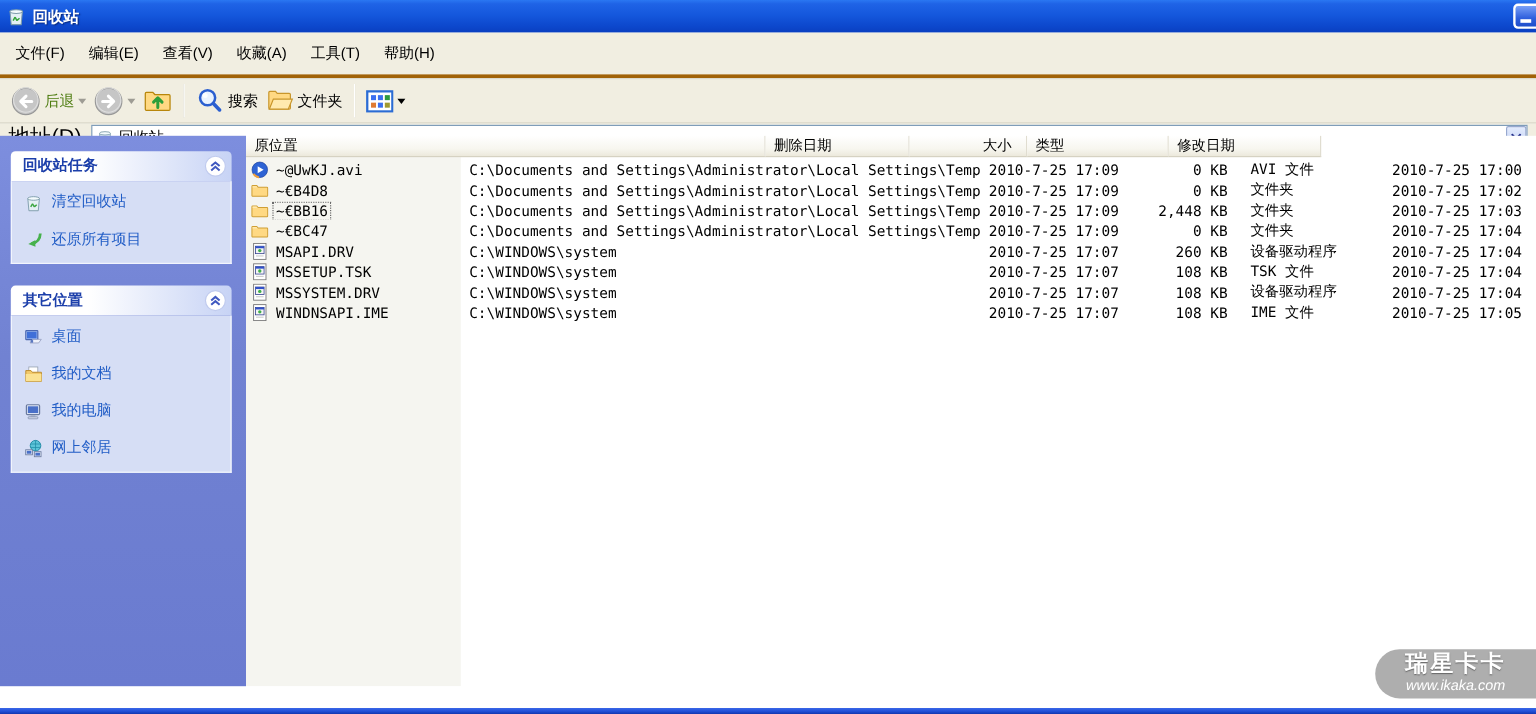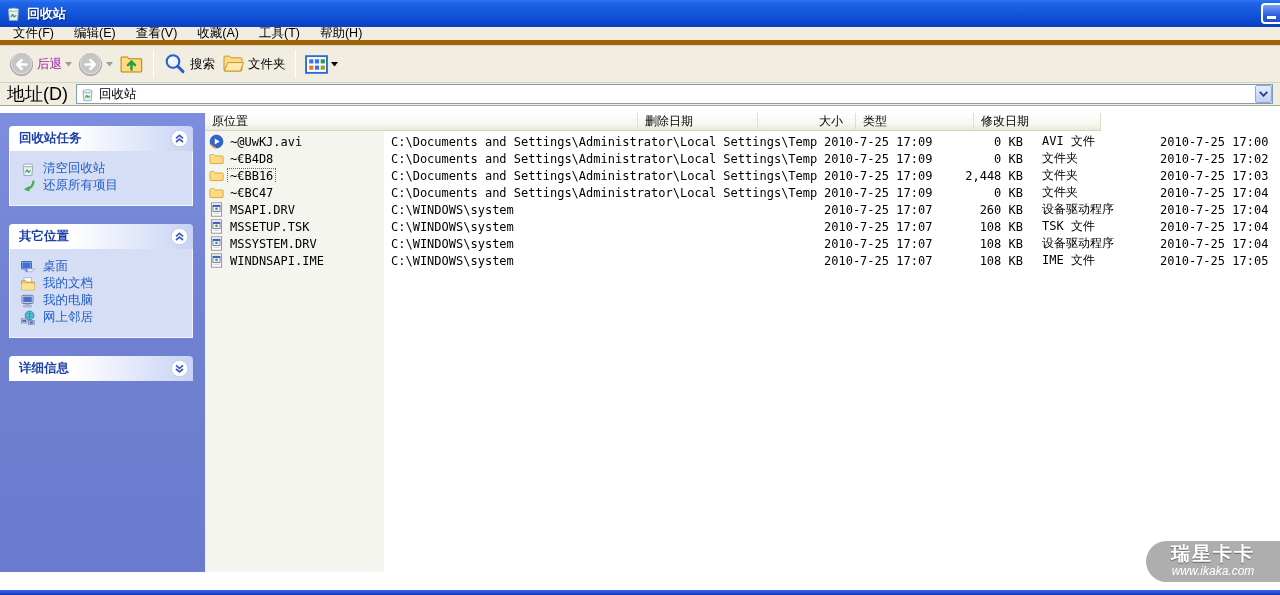--- a/index.html
+++ b/index.html
@@ -19,8 +19,8 @@
   .min-btn .dash { position:absolute; left:4px; bottom:3px; width:9px; height:3px; background:#fff; }
 
   
-  .menubar { height:18px; background:#f1eee1; display:flex; align-items:center;
-    padding-left:3px; border-bottom:5px solid #a16207; font-size:12.5px; color:#000; }
+  .menubar { height:38px; background:#f1eee1; display:flex; align-items:center;
+    padding-left:3px; border-bottom:3px solid #a16207; font-size:12.5px; color:#000; }
   .menu-item { padding:0 10px; line-height:21px; cursor:default; }
 
   

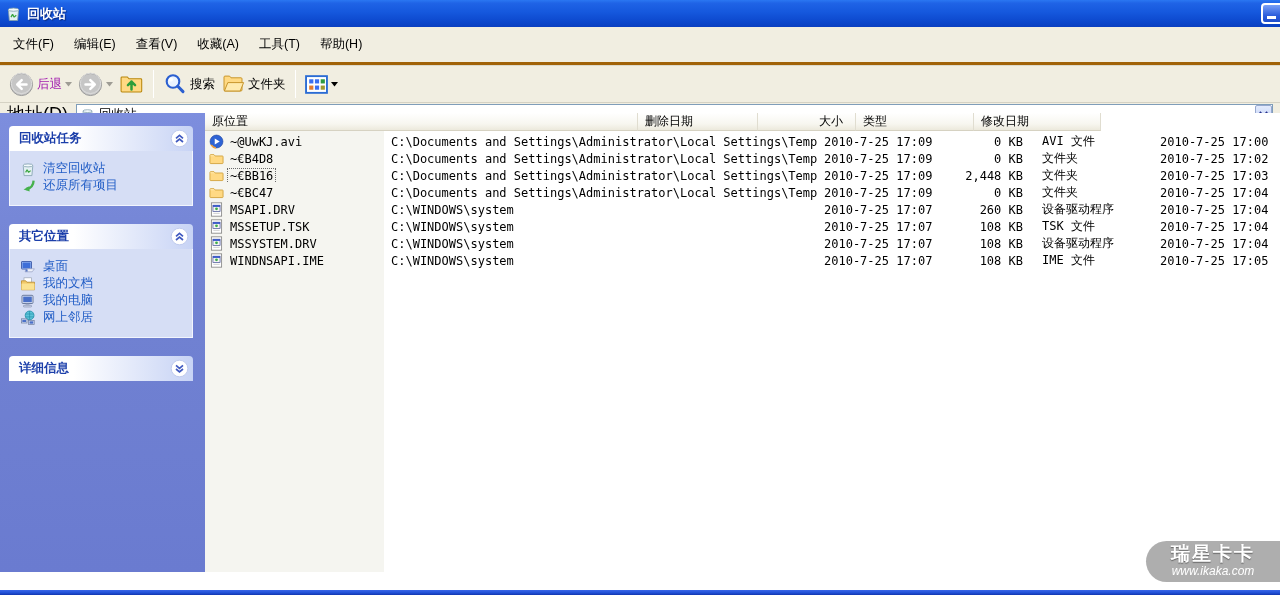--- a/index.html
+++ b/index.html
@@ -28,7 +28,7 @@
     border-bottom:1px solid #d5d2c4; display:flex; align-items:center; padding-left:6px; }
   .tb-btn { display:flex; align-items:center; gap:3px; padding:0 3px; height:34px; }
   .tb-label { font-size:12.5px; }
-  .tb-label.disabled { color:#a21caf; }
+  .tb-label.disabled { color:#4d7c0f; }
   .tb-sep { width:1px; height:28px; background:#cac6b6; border-right:1px solid #fff; margin:0 6px; }
   .icon { display:inline-flex; align-items:center; justify-content:center; }
 

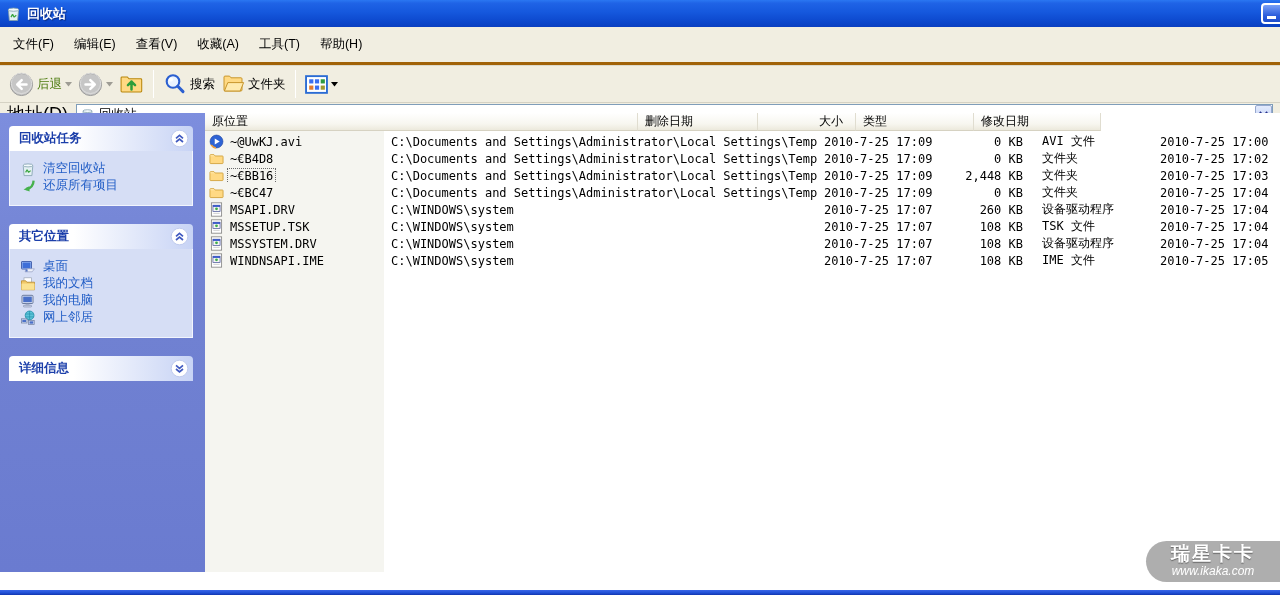--- a/index.html
+++ b/index.html
@@ -55,7 +55,7 @@
     display:flex; align-items:center; padding:0 4px 0 10px; cursor:default;justify-content:flex-end; }
   .panel-title { color:#1c3faa; font-weight:bold; font-size:12.5px; flex:1; }
   .panel-body { background:#d6def5; border:1px solid #f2f5fd; border-top:none;
-    padding:9px 4px 11px 9px; display:flex; flex-direction:column; gap:0; }
+    padding:9px 4px 11px 9px; display:flex; flex-direction:column; gap:14px; }
   .task-item { display:flex; align-items:center; gap:7px; color:#215dc6; font-size:12.5px; cursor:pointer; }
   .task-item .icon { width:17px; }
 

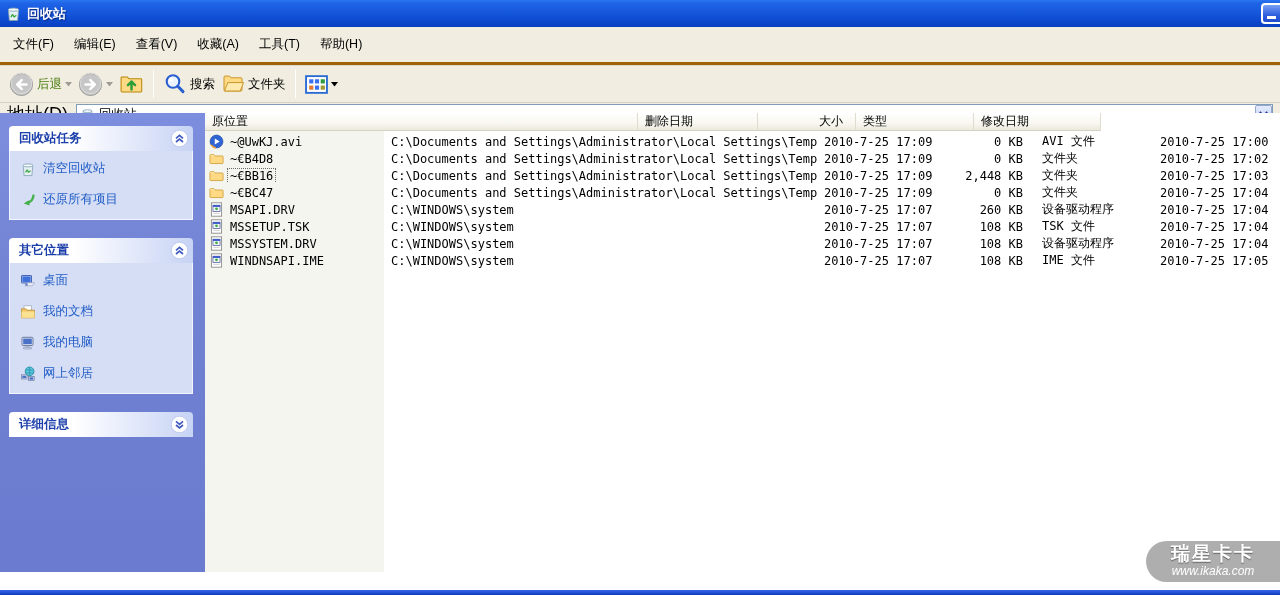--- a/index.html
+++ b/index.html
@@ -322,18 +322,6 @@
             </div>
           </div>
         </div>
-        <div class="panel">
-          <div class="panel-header">
-            <span class="panel-title">详细信息</span>
-            <span class="icon">
-              <svg width="19" height="19" viewBox="0 0 19 19">
-                <circle cx="9.5" cy="9.5" r="8.3" fill="#fff" stroke="#c0cbee"></circle>
-                <path d="M6 6.4 L9.5 9.4 L13 6.4" fill="none" stroke="#4059c0" stroke-width="1.7"></path>
-                <path d="M6 10 L9.5 13 L13 10" fill="none" stroke="#4059c0" stroke-width="1.7"></path>
-              </svg>
-            </span>
-          </div>
-        </div>
       </div>
     <div class="list">
       <div class="name-shade"></div>

